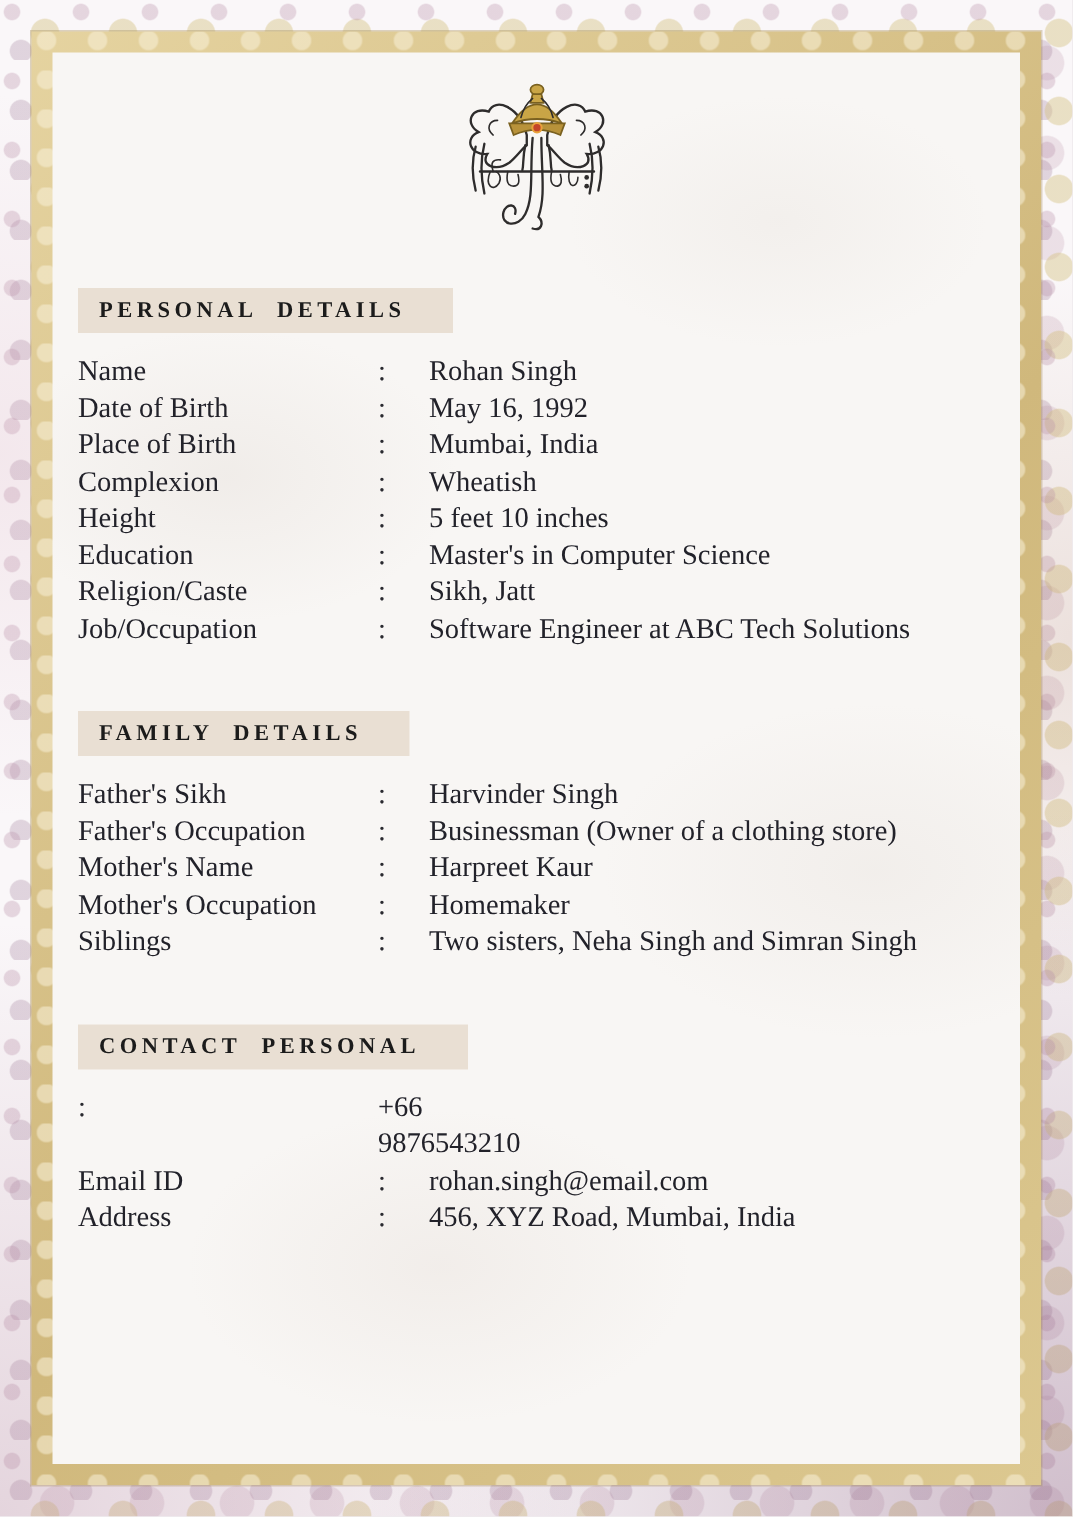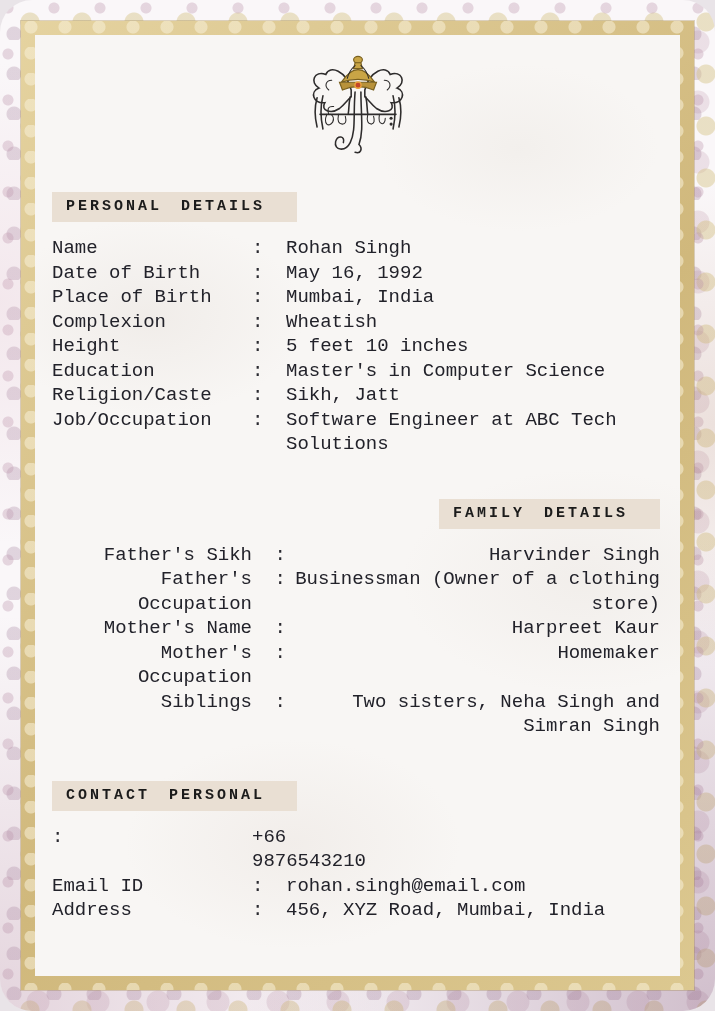--- a/index.html
+++ b/index.html
@@ -8,7 +8,7 @@
     width:715px;height:1011px;
     margin:0 auto;
     overflow:hidden;
-    font-family:Liberation Mono, monospace;
+    font-family:Liberation Serif, serif;
     background-color:#faf7f9;
     background-image:
       radial-gradient(circle at 8px 8px,  rgba(186,147,171,.34) 0 5px, transparent 6px),
@@ -16,7 +16,6 @@
       radial-gradient(circle at 14px 34px, rgba(157,121,149,.28) 0 7px, transparent 8px),
       radial-gradient(circle at 38px 42px, rgba(223,205,215,.55) 0 11px, transparent 12px);
     background-size:46px 46px,52px 52px,40px 40px,60px 60px;
-    border-radius:32px;
   }
   
   .page::before{

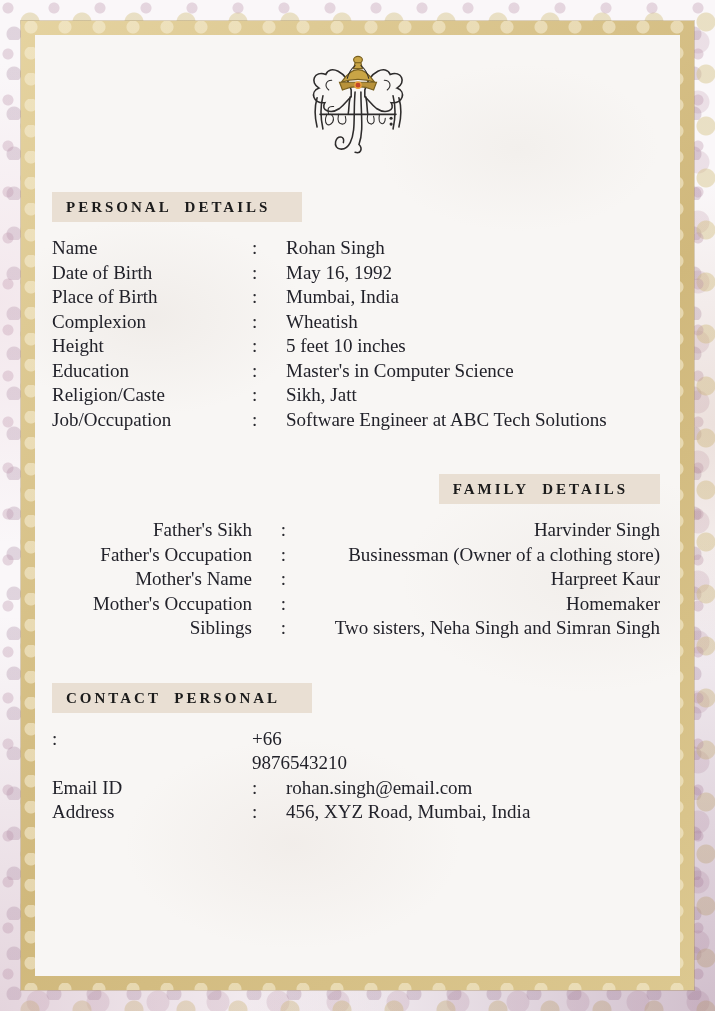--- a/index.html
+++ b/index.html
@@ -53,7 +53,7 @@
   }
   .section{padding-left:17px;padding-right:20px;}
   .section.personal{margin-top:27px;}
-  .section.family{margin-top:42px;text-align:right;}
+  .section.family{margin-top:42px;}
   .section.contact{margin-top:42px;}
   .section-title{
     display:inline-block;

